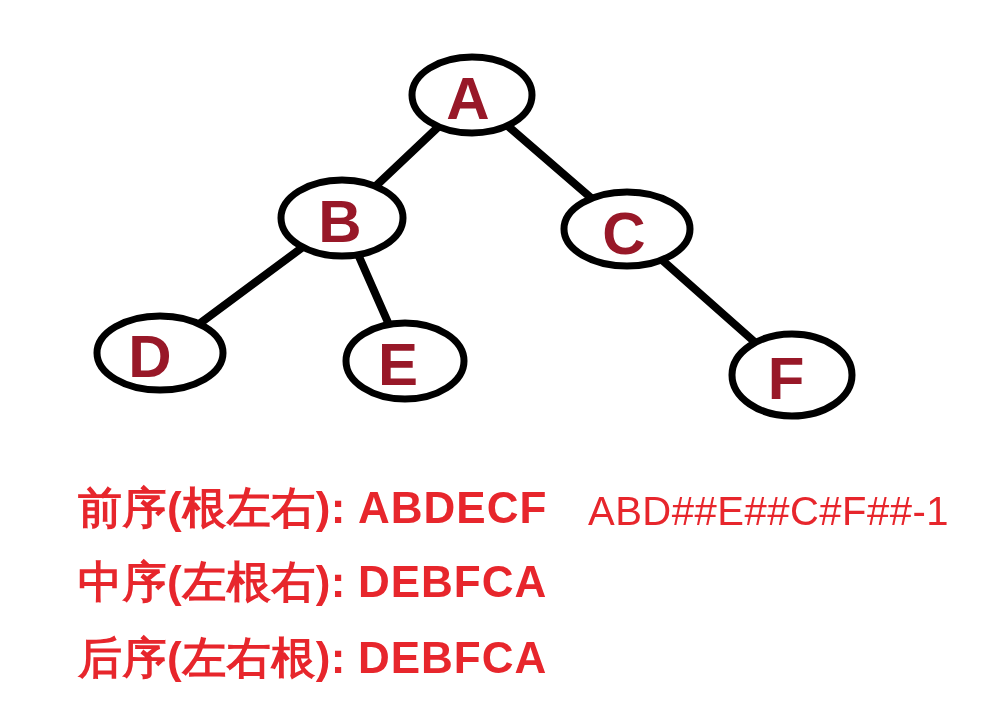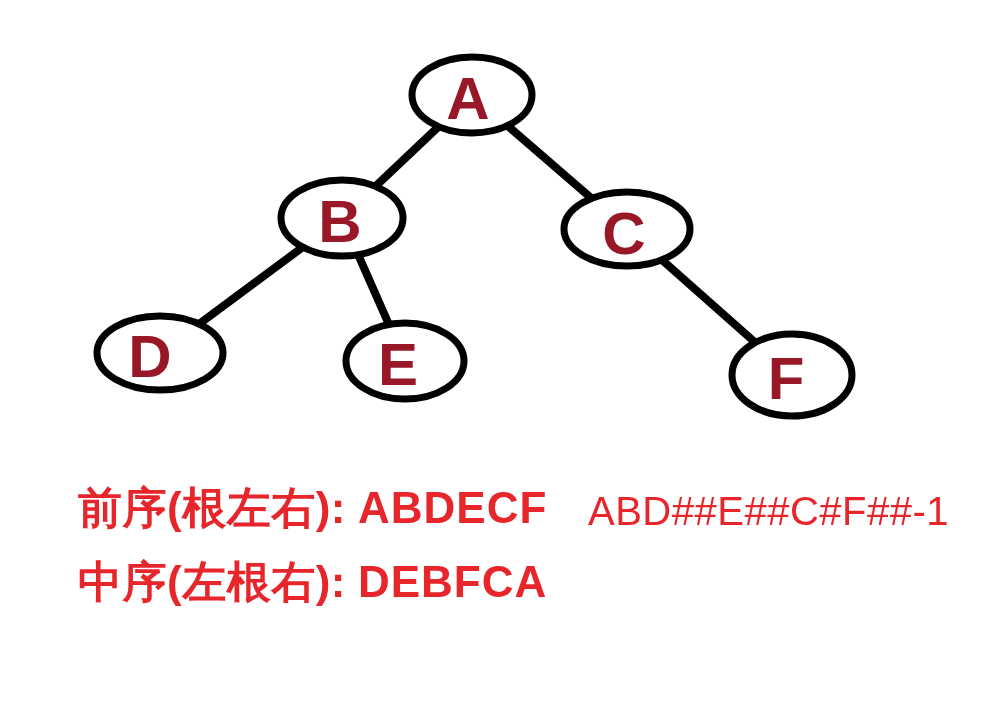--- a/index.html
+++ b/index.html
@@ -124,6 +124,9 @@
     <span class="lbl">中序(左根右):</span><span class="seq">DEBFCA</span>
   </div>
 
+  <div class="trav-line" style="top:634px">
+    <span class="lbl">后序(左右根):</span><span class="seq">DEBFCA</span>
+  </div>
 
   <div class="annotation">ABD##E##C#F##-1</div>
 

